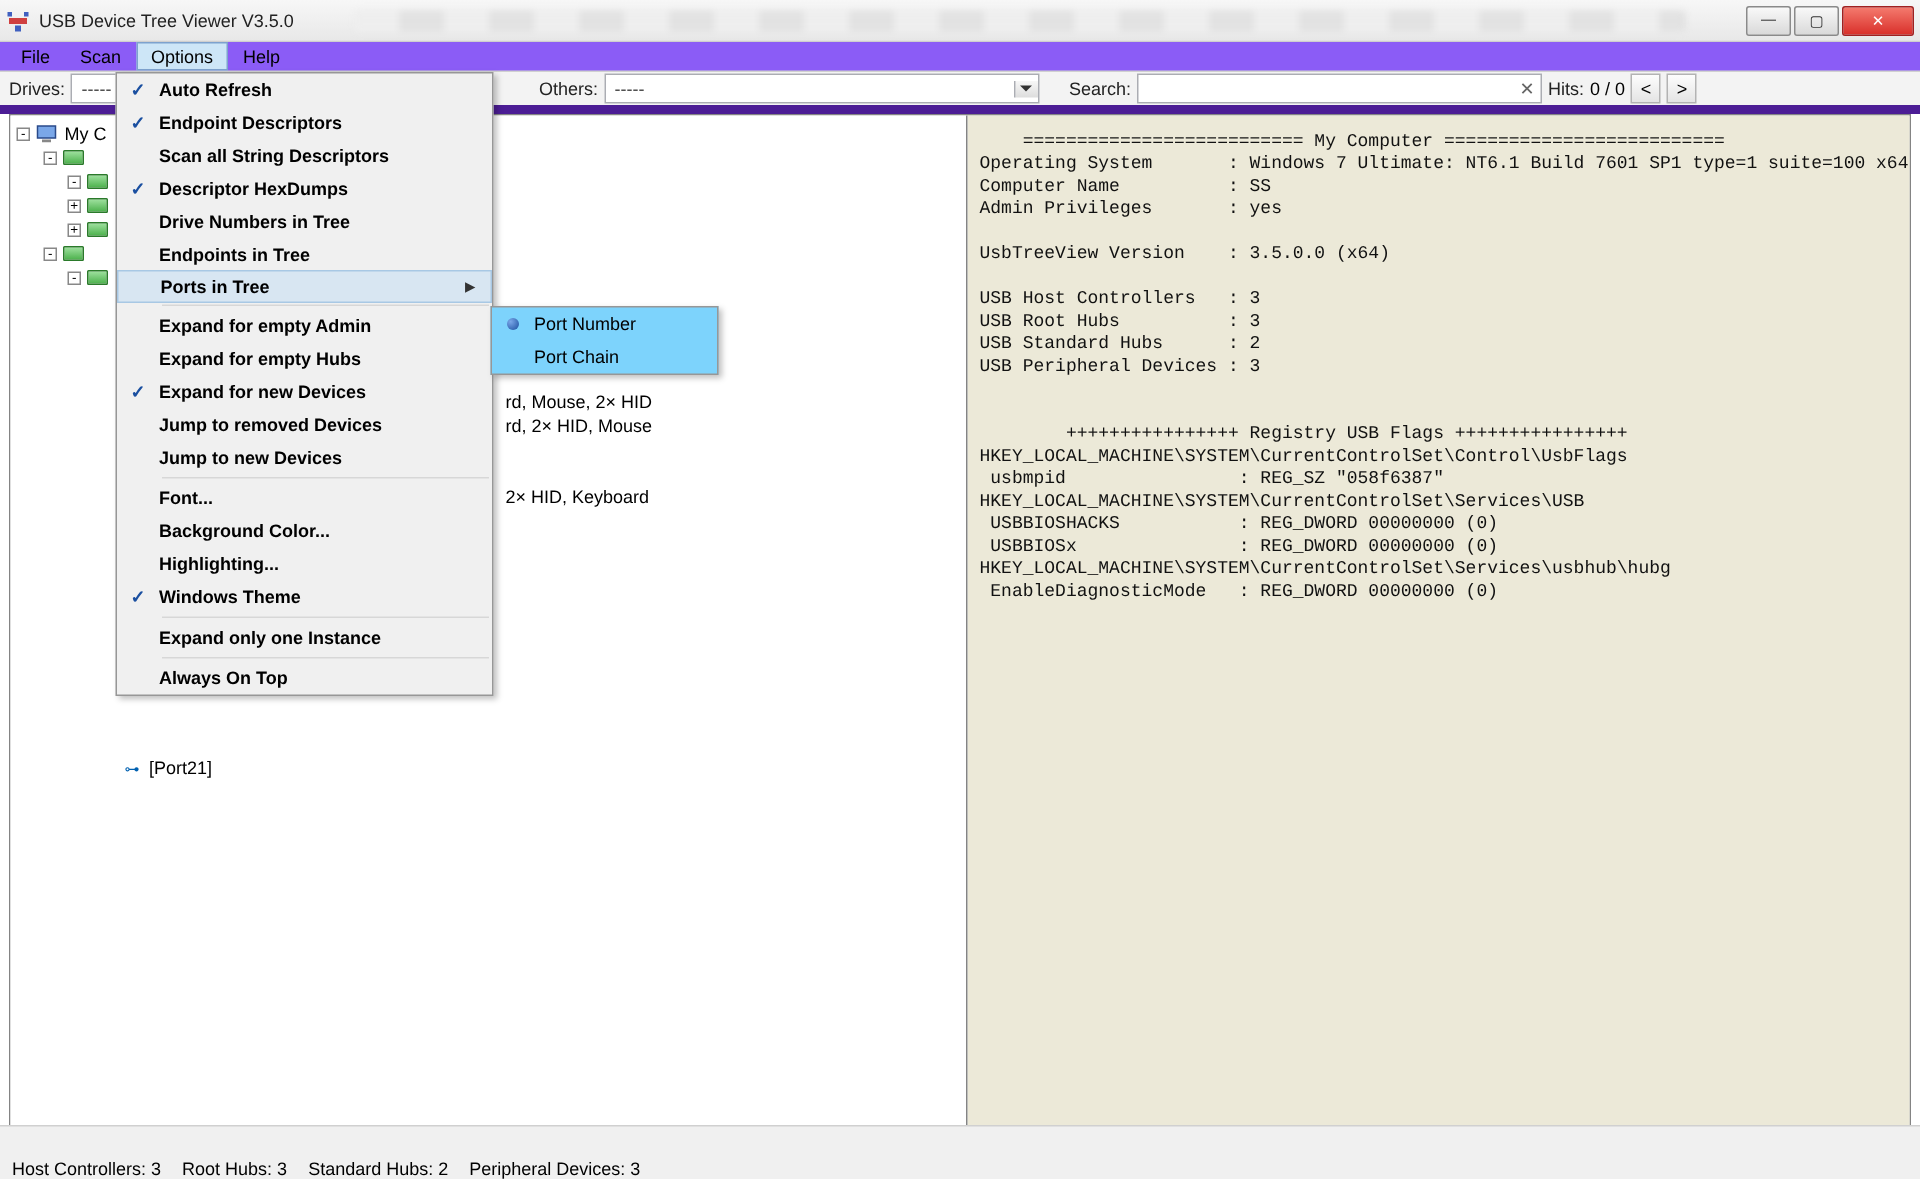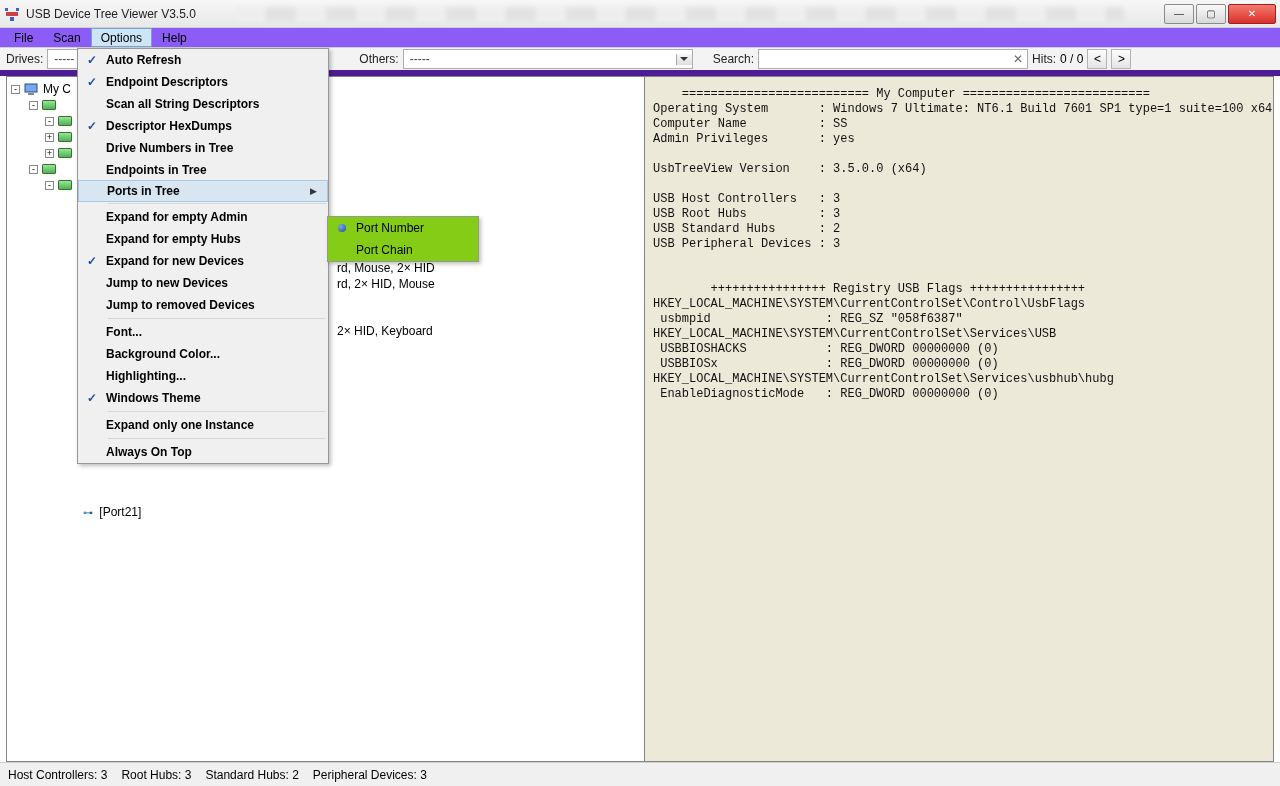--- a/index.html
+++ b/index.html
@@ -54,7 +54,7 @@
 .dropdown .row.hl { background: #d8e6f2; border: 1px solid #a8c8e4; height: 22px; margin: -1px 0; }
 
 
-.submenu { position: absolute; top: 216px; left: 327px; width: 152px; background: #84cc16; border: 1px solid #979797; box-shadow: 2px 2px 4px rgba(0,0,0,0.25); z-index: 11; }
+.submenu { position: absolute; top: 204px; left: 327px; width: 152px; background: #7dd3fc; border: 1px solid #979797; box-shadow: 2px 2px 4px rgba(0,0,0,0.25); z-index: 11; }
 .submenu .row { height: 22px; display: flex; align-items: center; }
 .submenu .iconcol { width: 28px; display: flex; align-items: center; justify-content: center; }
 .radio { width: 8px; height: 8px; border-radius: 50%; background: radial-gradient(circle at 30% 30%, #7aa7e8, #1a4fa0); }

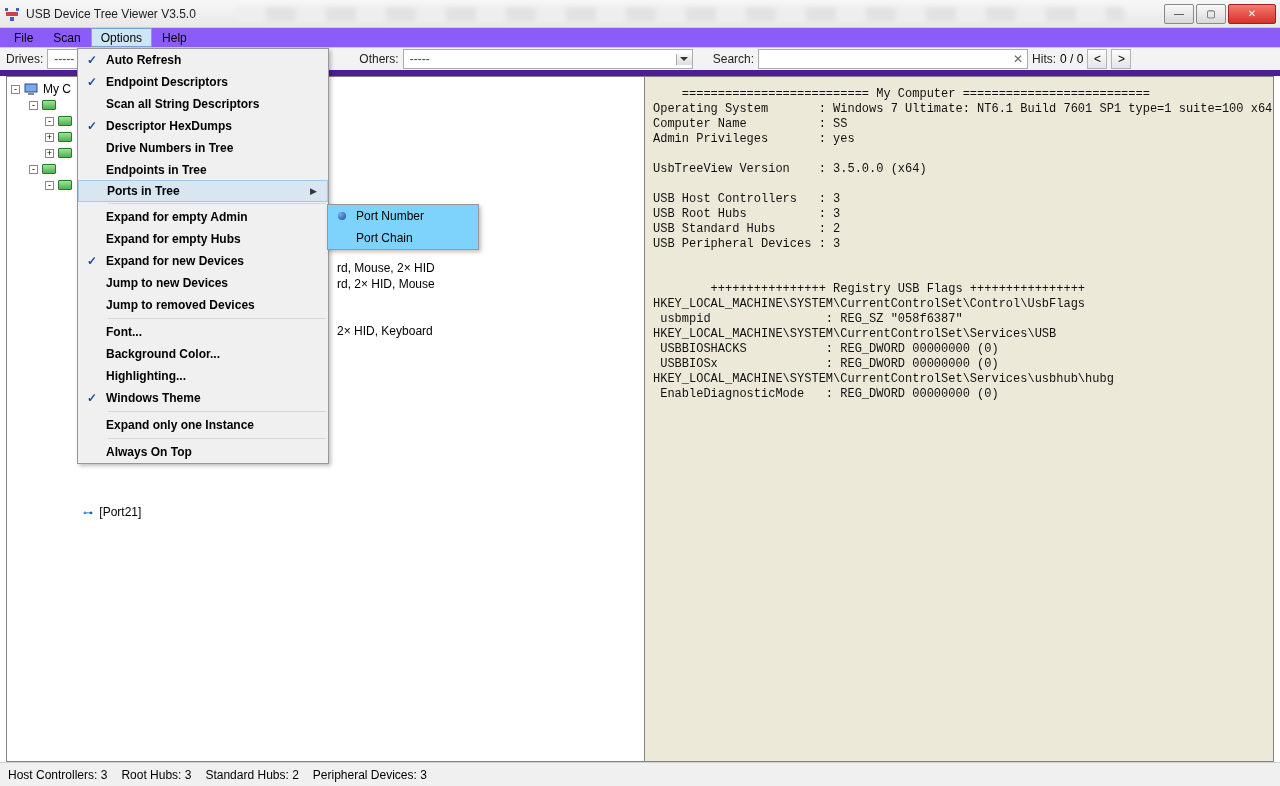--- a/index.html
+++ b/index.html
@@ -235,11 +235,11 @@
     </div>
     <div class="row">
       <div class="iconcol"></div>
+      <div class="lbl">Jump to removed Devices</div>
+    </div>
+    <div class="row">
+      <div class="iconcol"></div>
       <div class="lbl">Jump to new Devices</div>
-    </div>
-    <div class="row">
-      <div class="iconcol"></div>
-      <div class="lbl">Jump to removed Devices</div>
     </div>
     <div class="sep"></div>
     <div class="row">

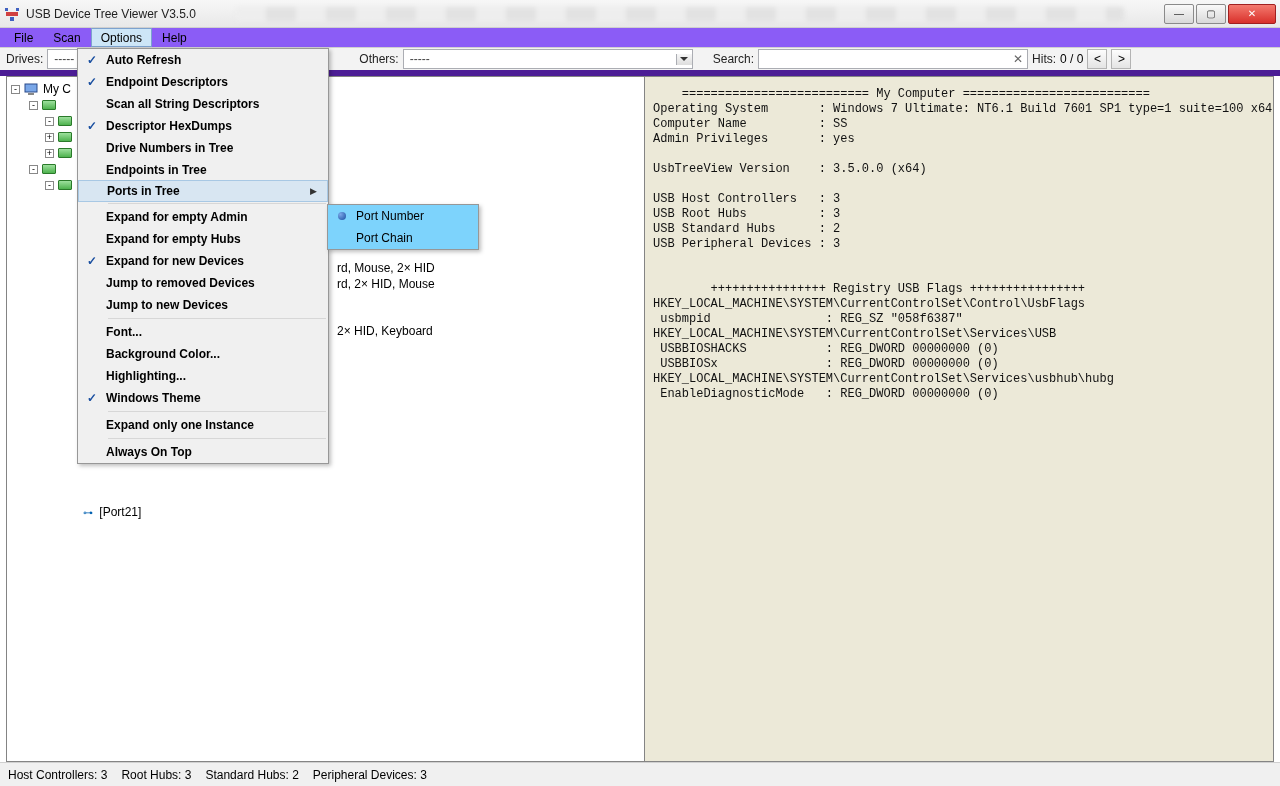--- a/index.html
+++ b/index.html
@@ -60,7 +60,7 @@
 .radio { width: 8px; height: 8px; border-radius: 50%; background: radial-gradient(circle at 30% 30%, #7aa7e8, #1a4fa0); }
 
 
-.statusbar { position: absolute; bottom: 0; left: 0; right: 0; height: 24px; background: #f0f0f0; border-top: 1px solid #d0d0d0; display: flex; align-items: center; padding: 0 8px; gap: 14px; }
+.statusbar { position: absolute; bottom: 0; left: 0; right: 0; height: 36px; background: #f0f0f0; border-top: 1px solid #d0d0d0; display: flex; align-items: flex-end; padding: 0 8px; gap: 14px; }
 
 
 .behind { position: absolute; left: 330px; color: #000; white-space: nowrap; }

